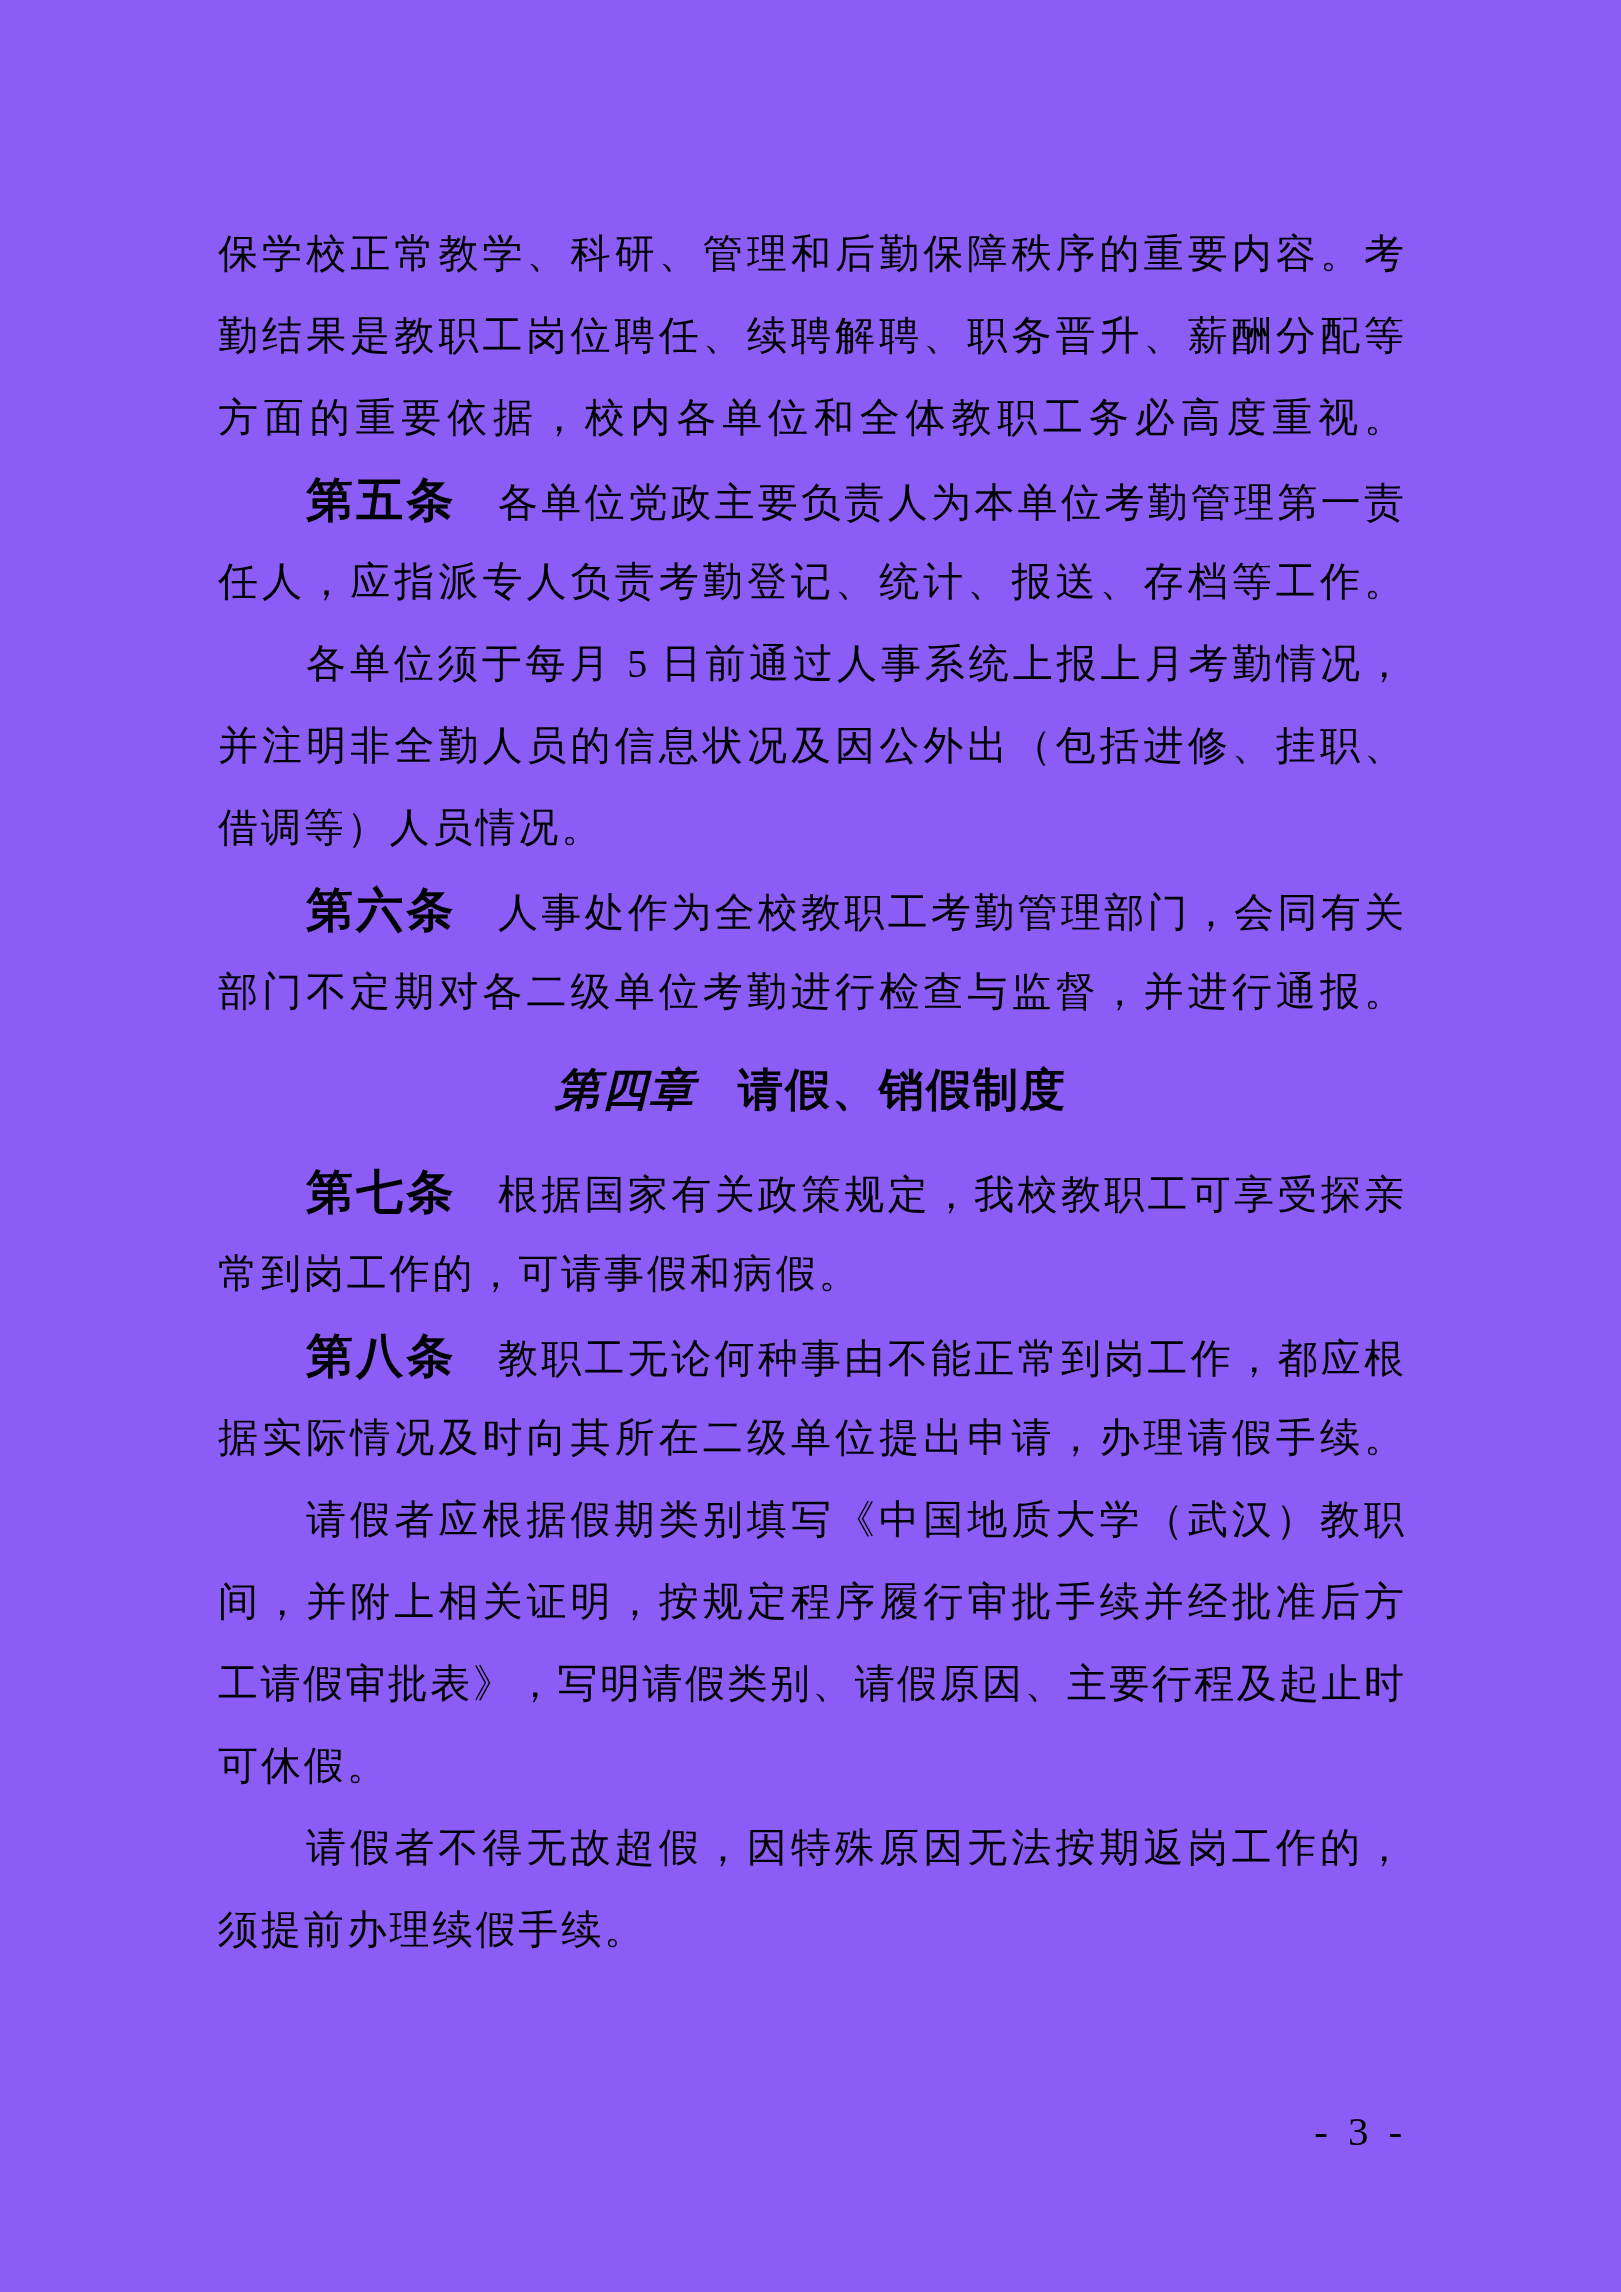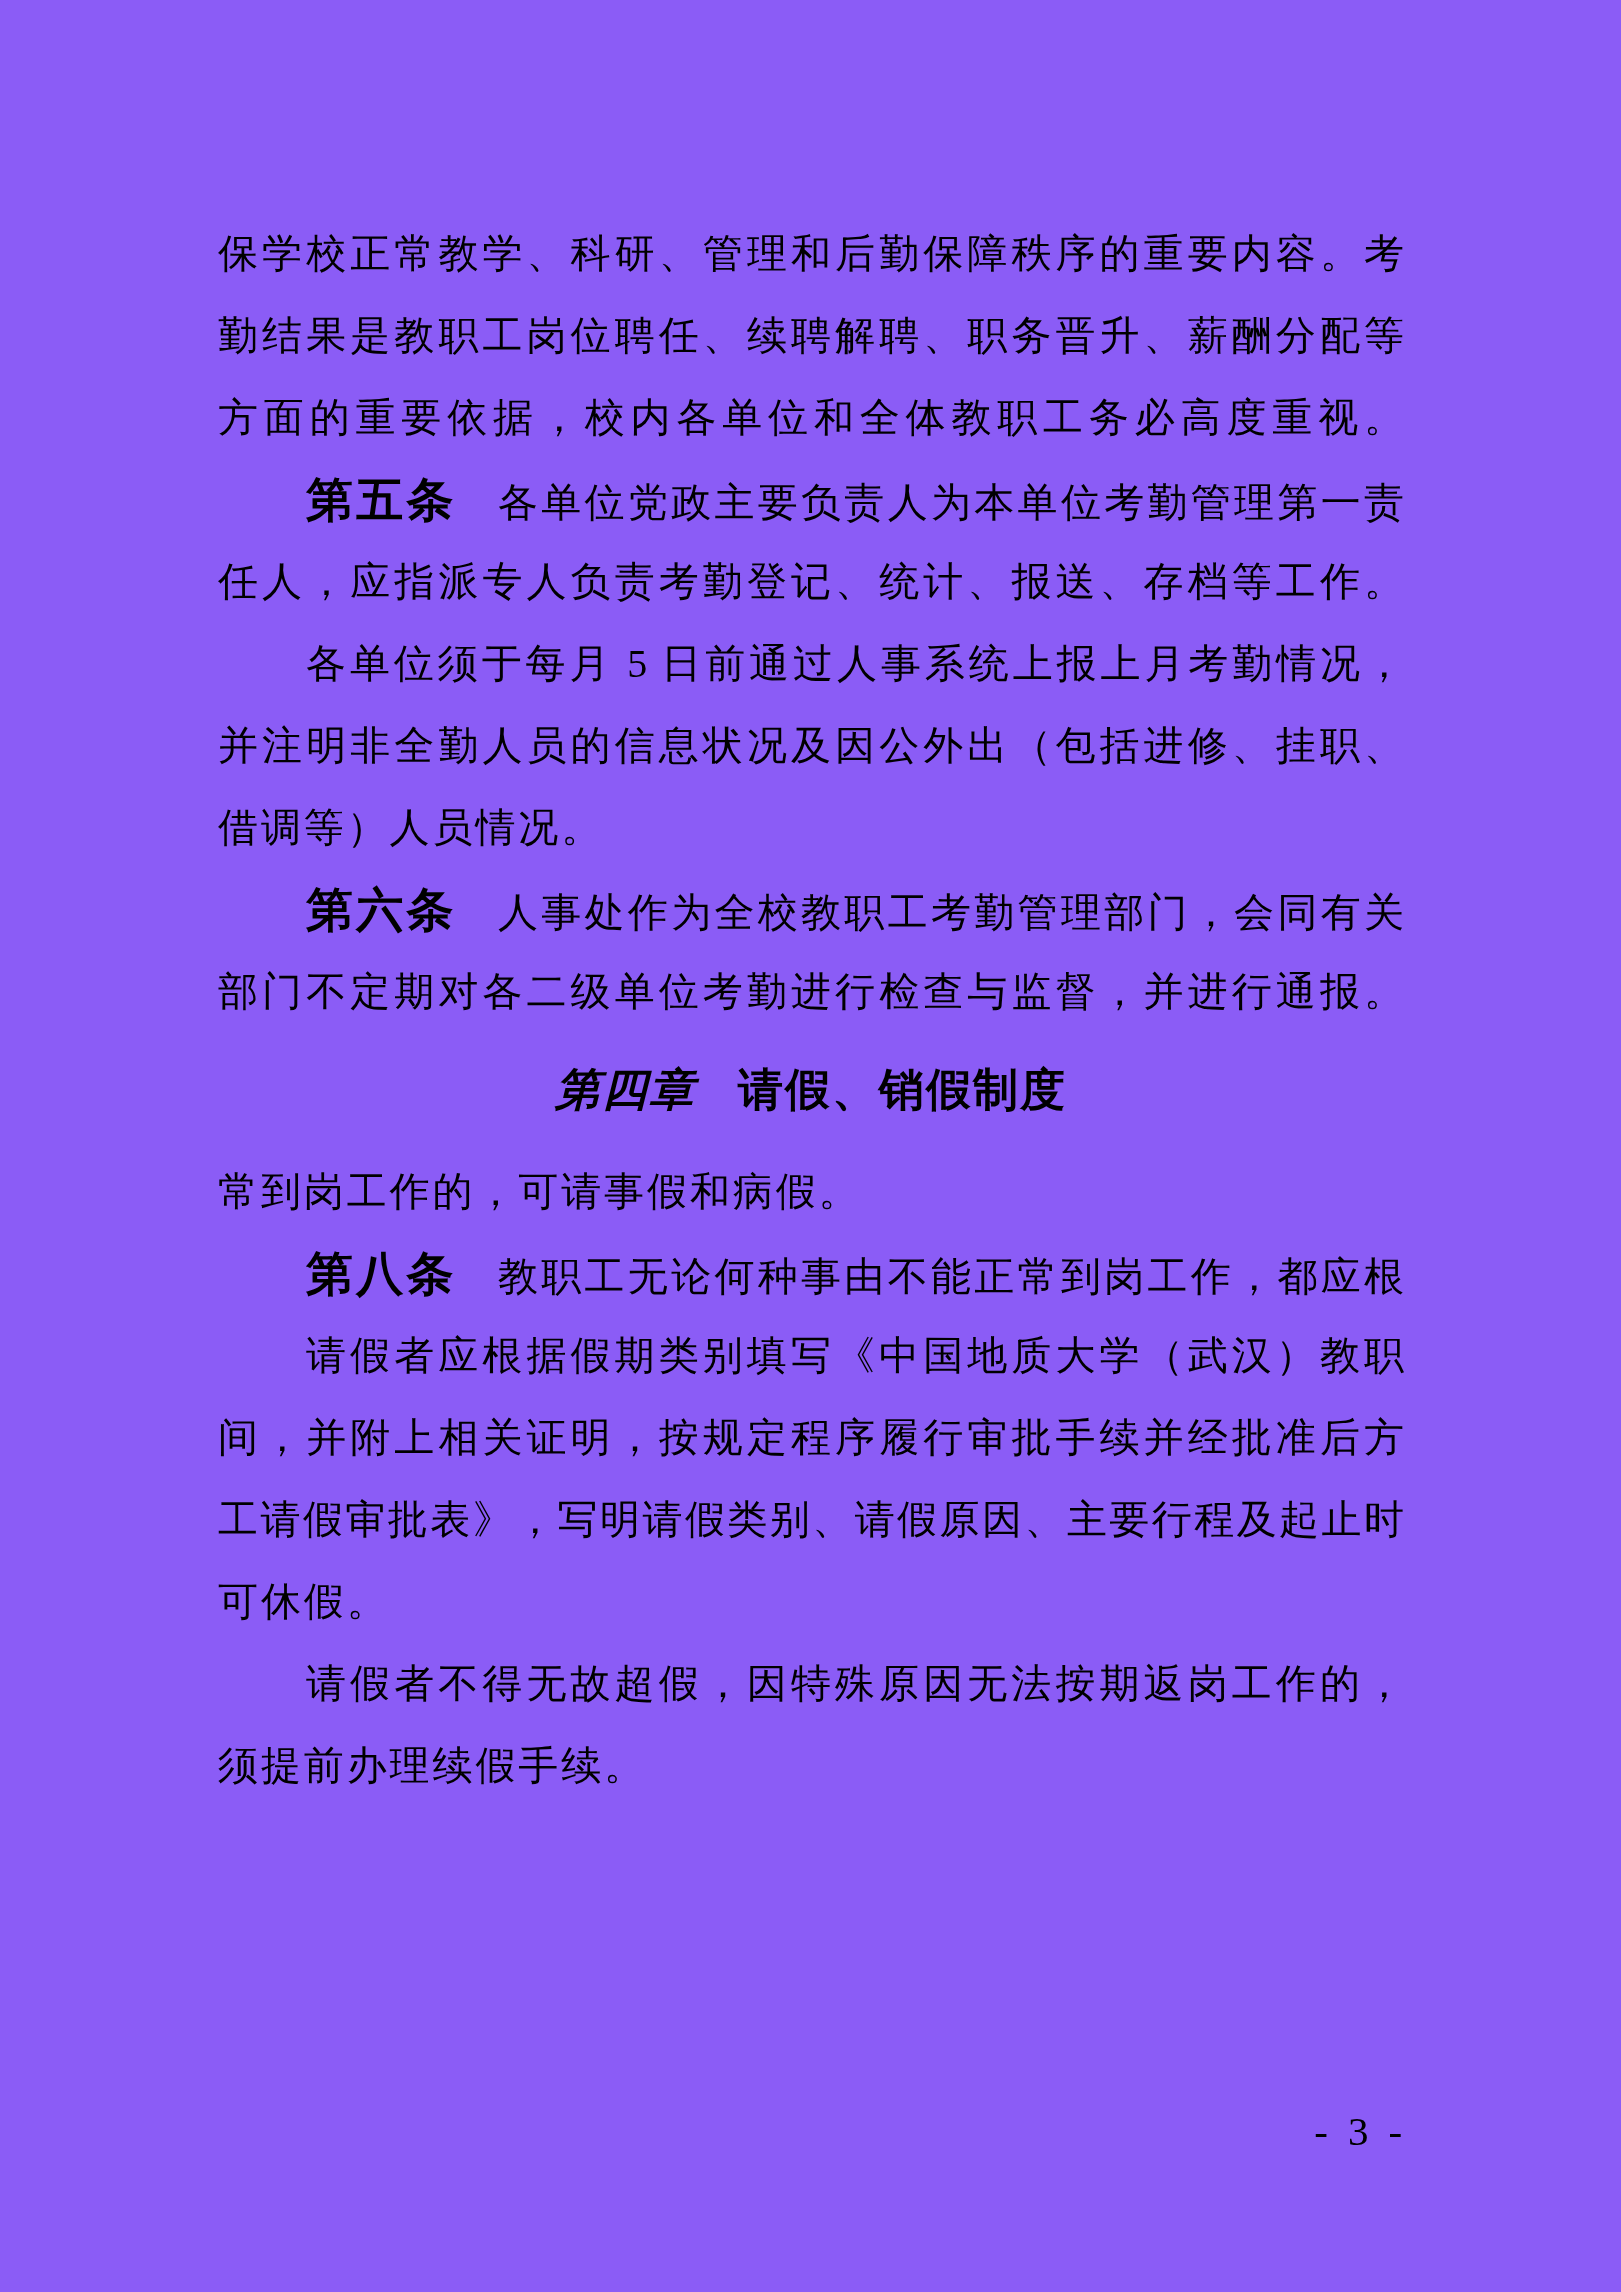--- a/index.html
+++ b/index.html
@@ -96,6 +96,7 @@
   </div>
 
   <div class="text-block block-b">
+    <div class="line just ind"><span class="lead">第七条</span><span>根据国家有关政策规定，我校教职工可享受探亲</span></div>
     <div class="line"><span>常到岗工作的，可请事假和病假。</span></div>
     <div class="line just ind"><span class="lead">第八条</span><span>教职工无论何种事由不能正常到岗工作，都应根</span></div>
     <div class="line just ind"><span>请假者应根据假期类别填写《中国地质大学（武汉）教职</span></div>

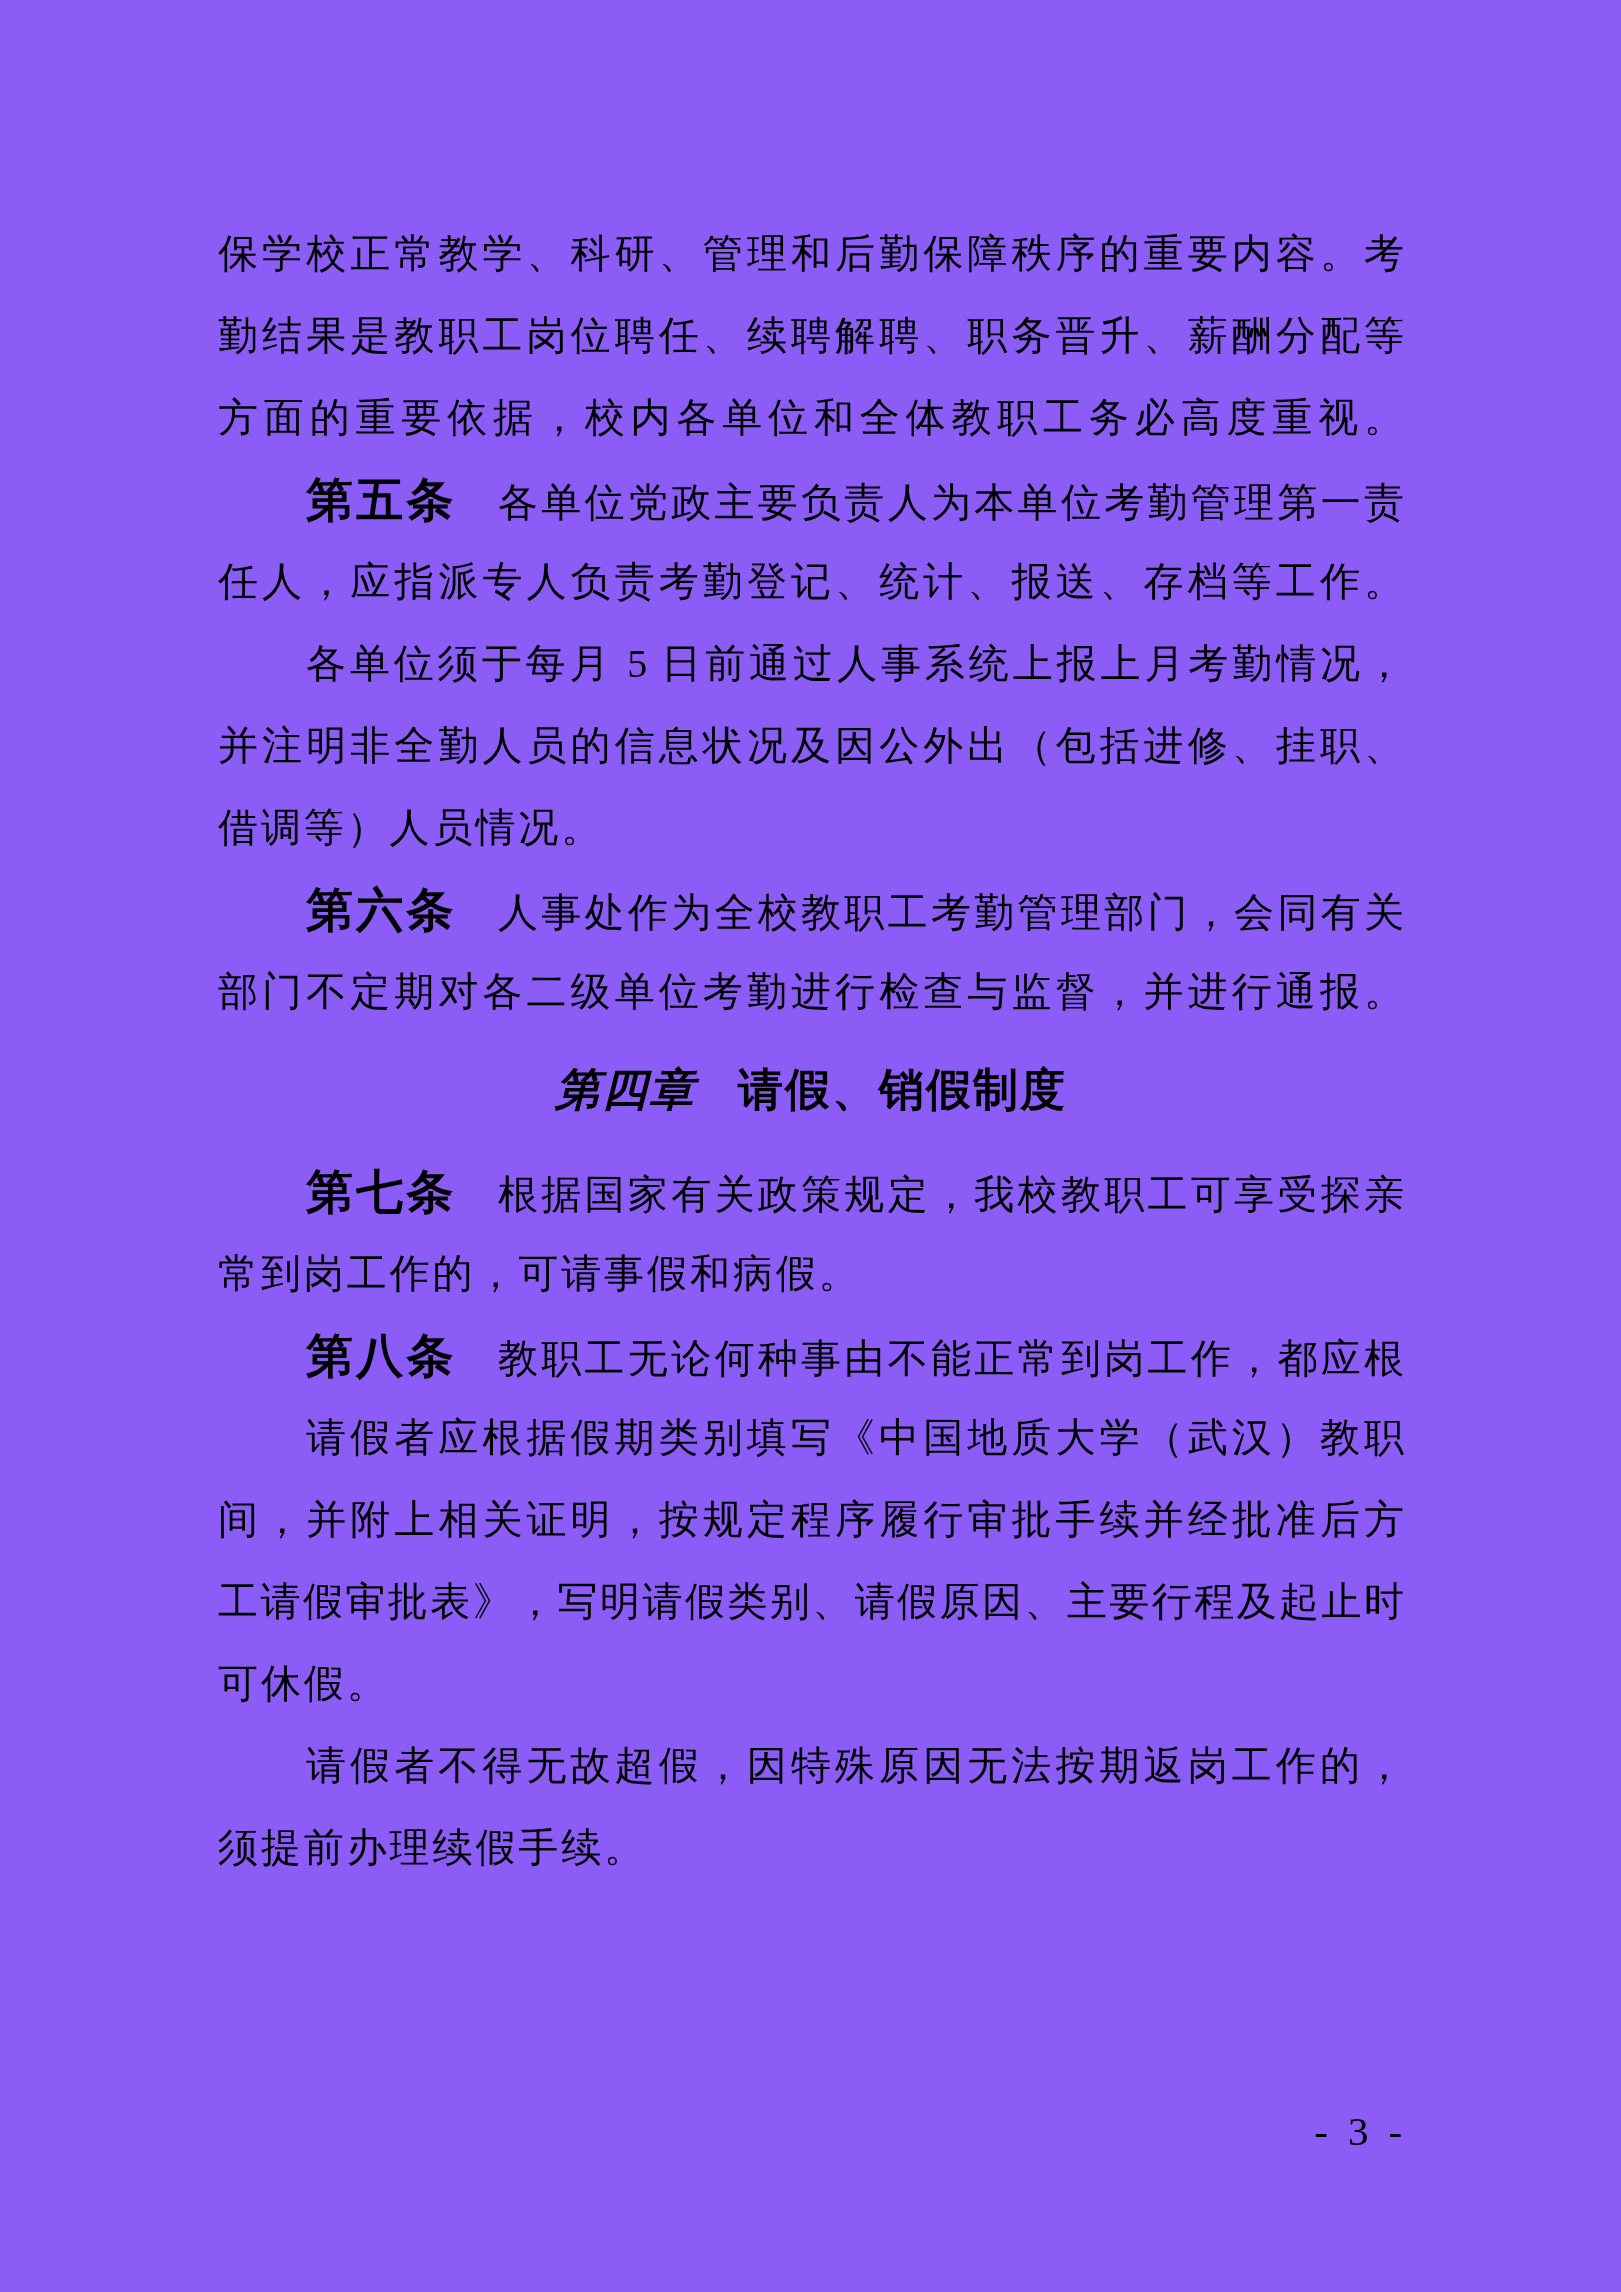--- a/index.html
+++ b/index.html
@@ -99,6 +99,7 @@
     <div class="line just ind"><span class="lead">第七条</span><span>根据国家有关政策规定，我校教职工可享受探亲</span></div>
     <div class="line"><span>常到岗工作的，可请事假和病假。</span></div>
     <div class="line just ind"><span class="lead">第八条</span><span>教职工无论何种事由不能正常到岗工作，都应根</span></div>
+    <div class="line just"><span>据实际情况及时向其所在二级单位提出申请，办理请假手续。</span></div>
     <div class="line just ind"><span>请假者应根据假期类别填写《中国地质大学（武汉）教职</span></div>
     <div class="line just"><span>间，并附上相关证明，按规定程序履行审批手续并经批准后方</span></div>
     <div class="line just"><span>工请假审批表》，写明请假类别、请假原因、主要行程及起止时</span></div>

